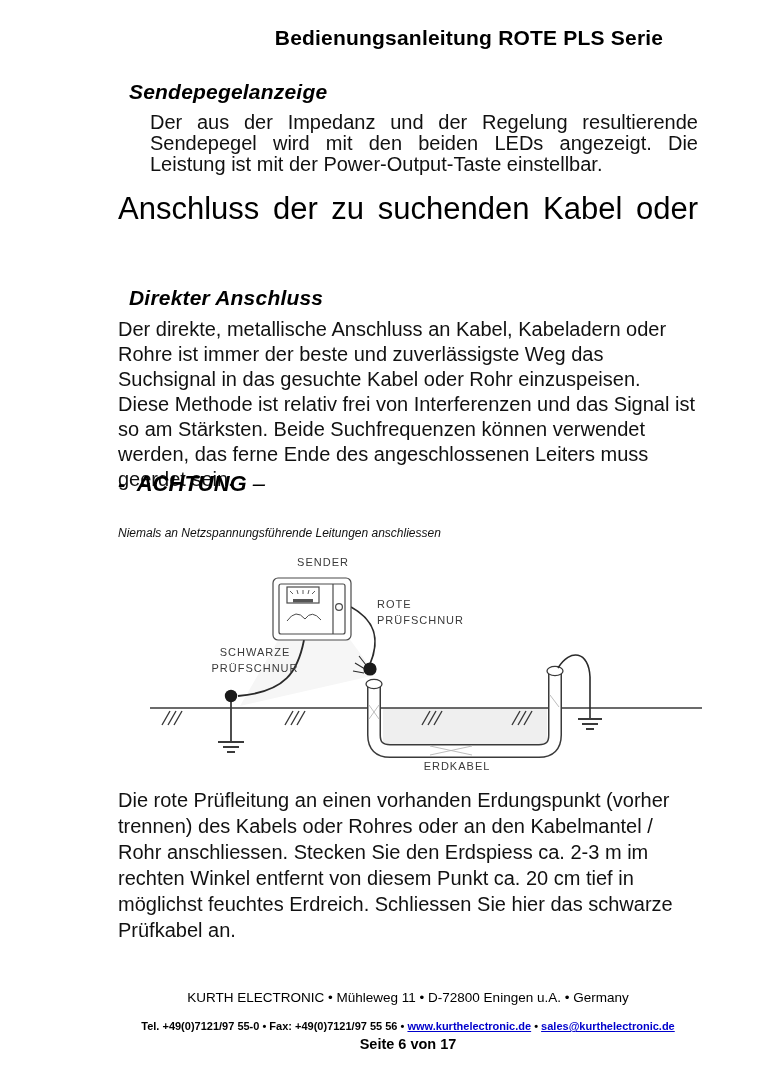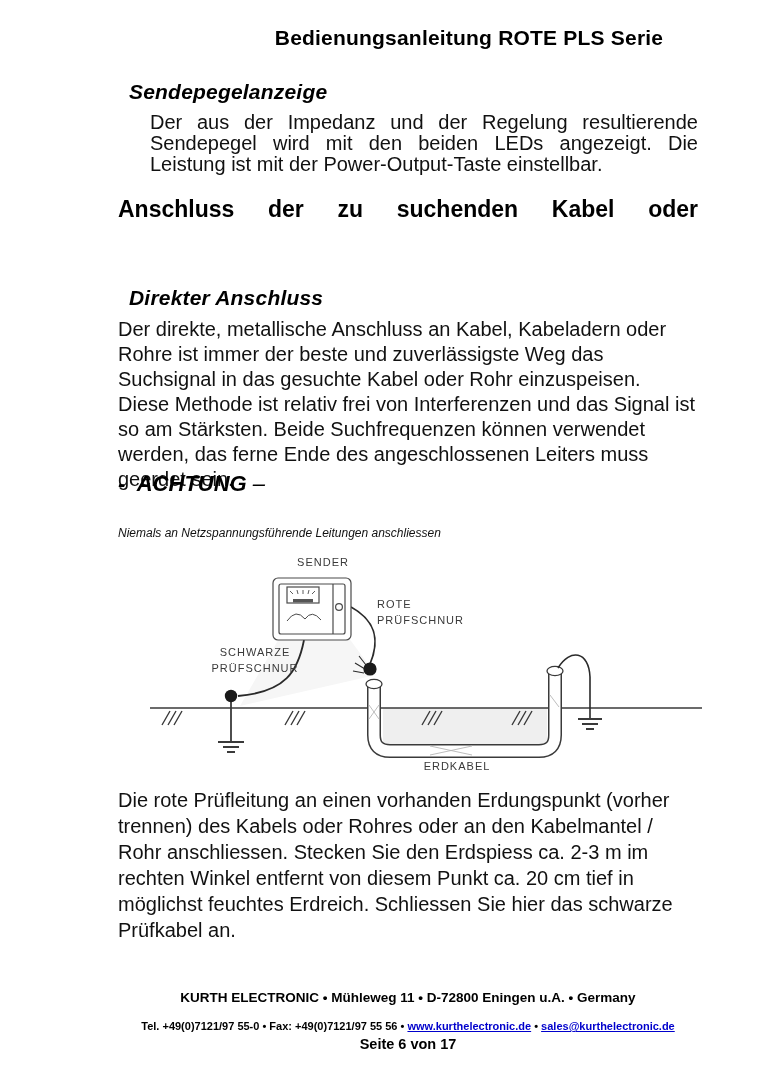--- a/index.html
+++ b/index.html
@@ -23,7 +23,7 @@
   .para3 { left:118px; top:787px; width:578px; line-height:26px; }
 
   .h-big { position:absolute; left:118px; top:195px; width:580px;
-    font-size:23px; font-weight:bold; line-height:28px; }
+    font-size:31px; font-weight:normal; line-height:28px; }
   .h-big .line1 { display:block; text-align:justify; text-align-last:justify; }
   .h-big .line2 { display:block; }
 

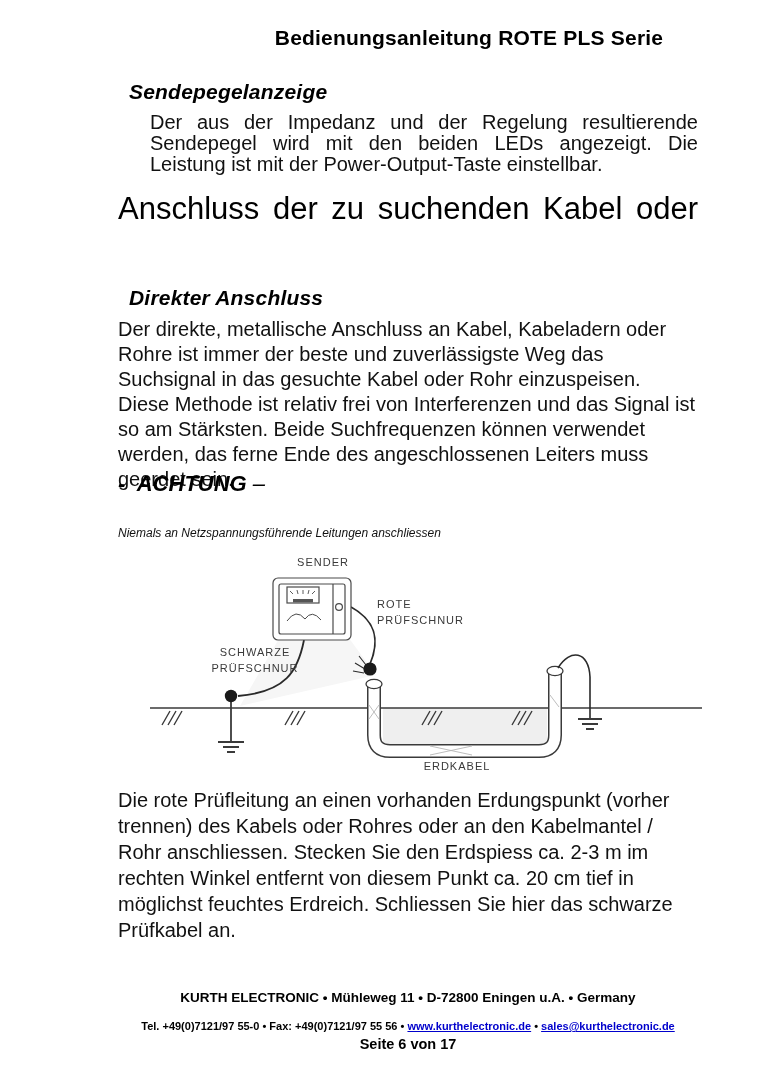--- a/index.html
+++ b/index.html
@@ -39,7 +39,7 @@
     letter-spacing:1px; fill:#3a3a3a; }
 
   .footer { position:absolute; left:118px; top:990px; width:580px; text-align:center; }
-  .footer-line1 { font-size:13.5px; font-weight:bold; white-space:nowrap; }
+  .footer-line1 { font-size:13.5px; font-weight:normal; white-space:nowrap; }
   .footer-line2 { font-size:11px; font-weight:bold; margin-top:15px; white-space:nowrap; }
   .footer-link { color:#0000cc; text-decoration:underline; cursor:pointer; }
 

